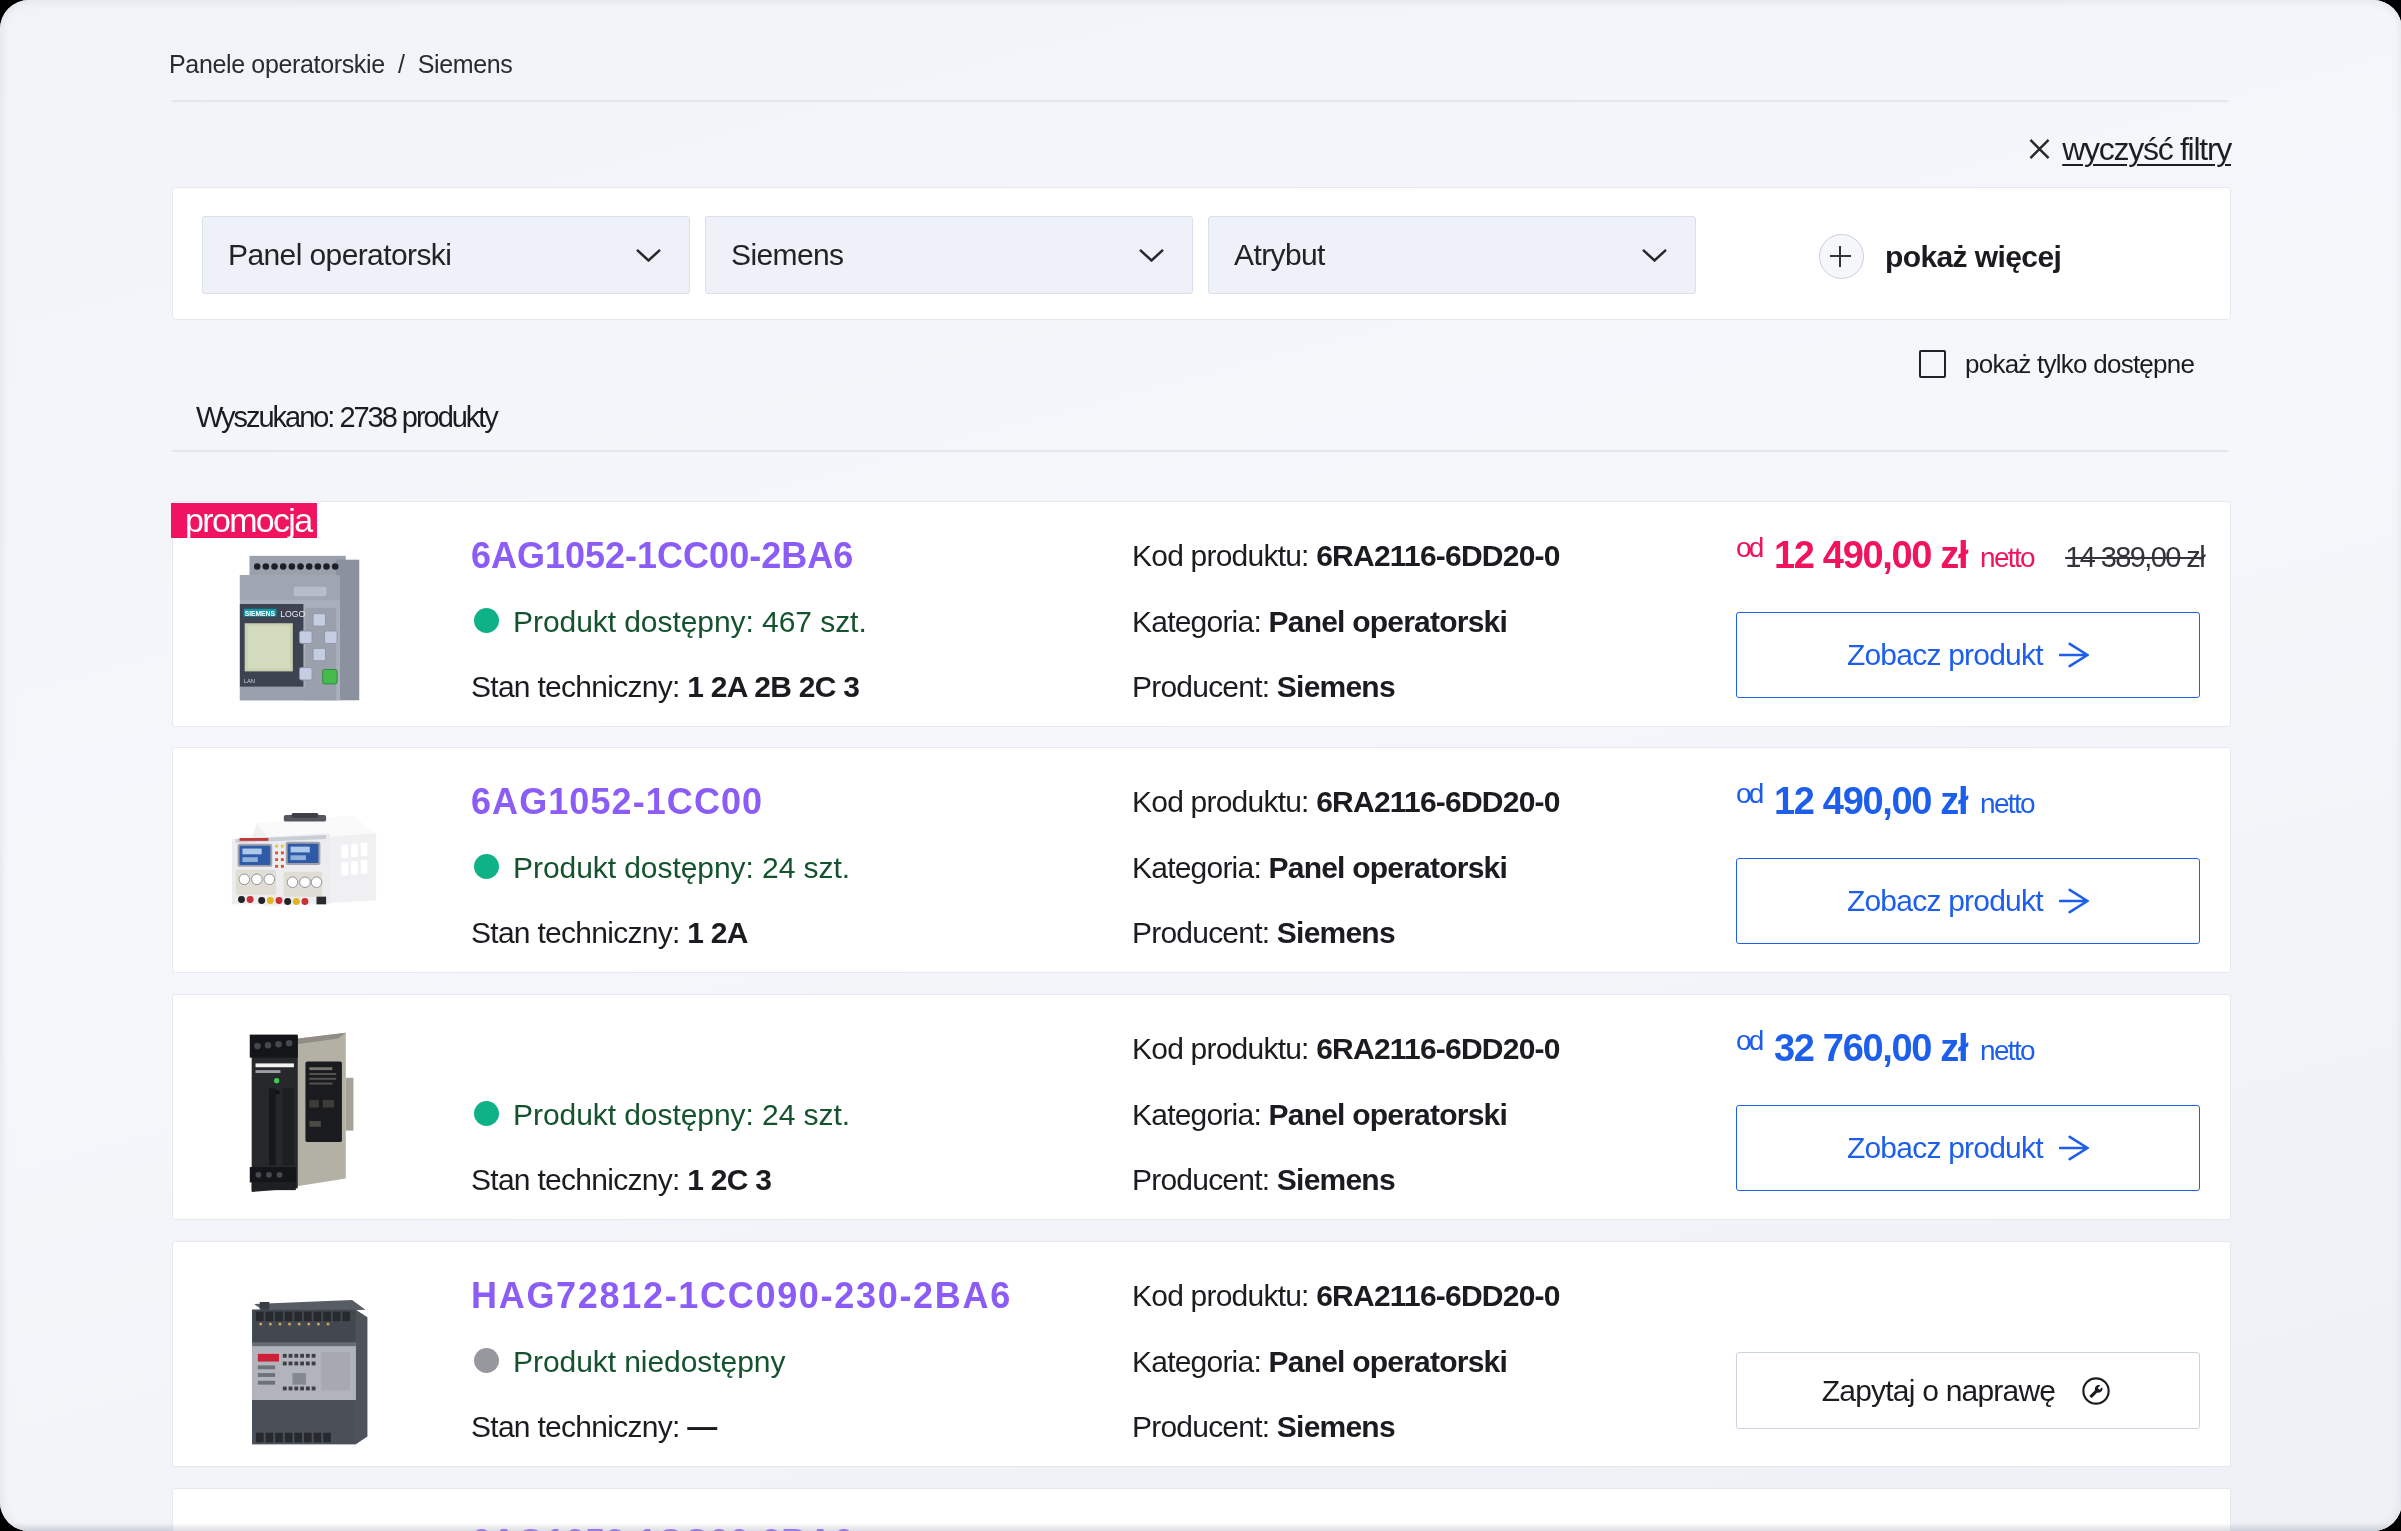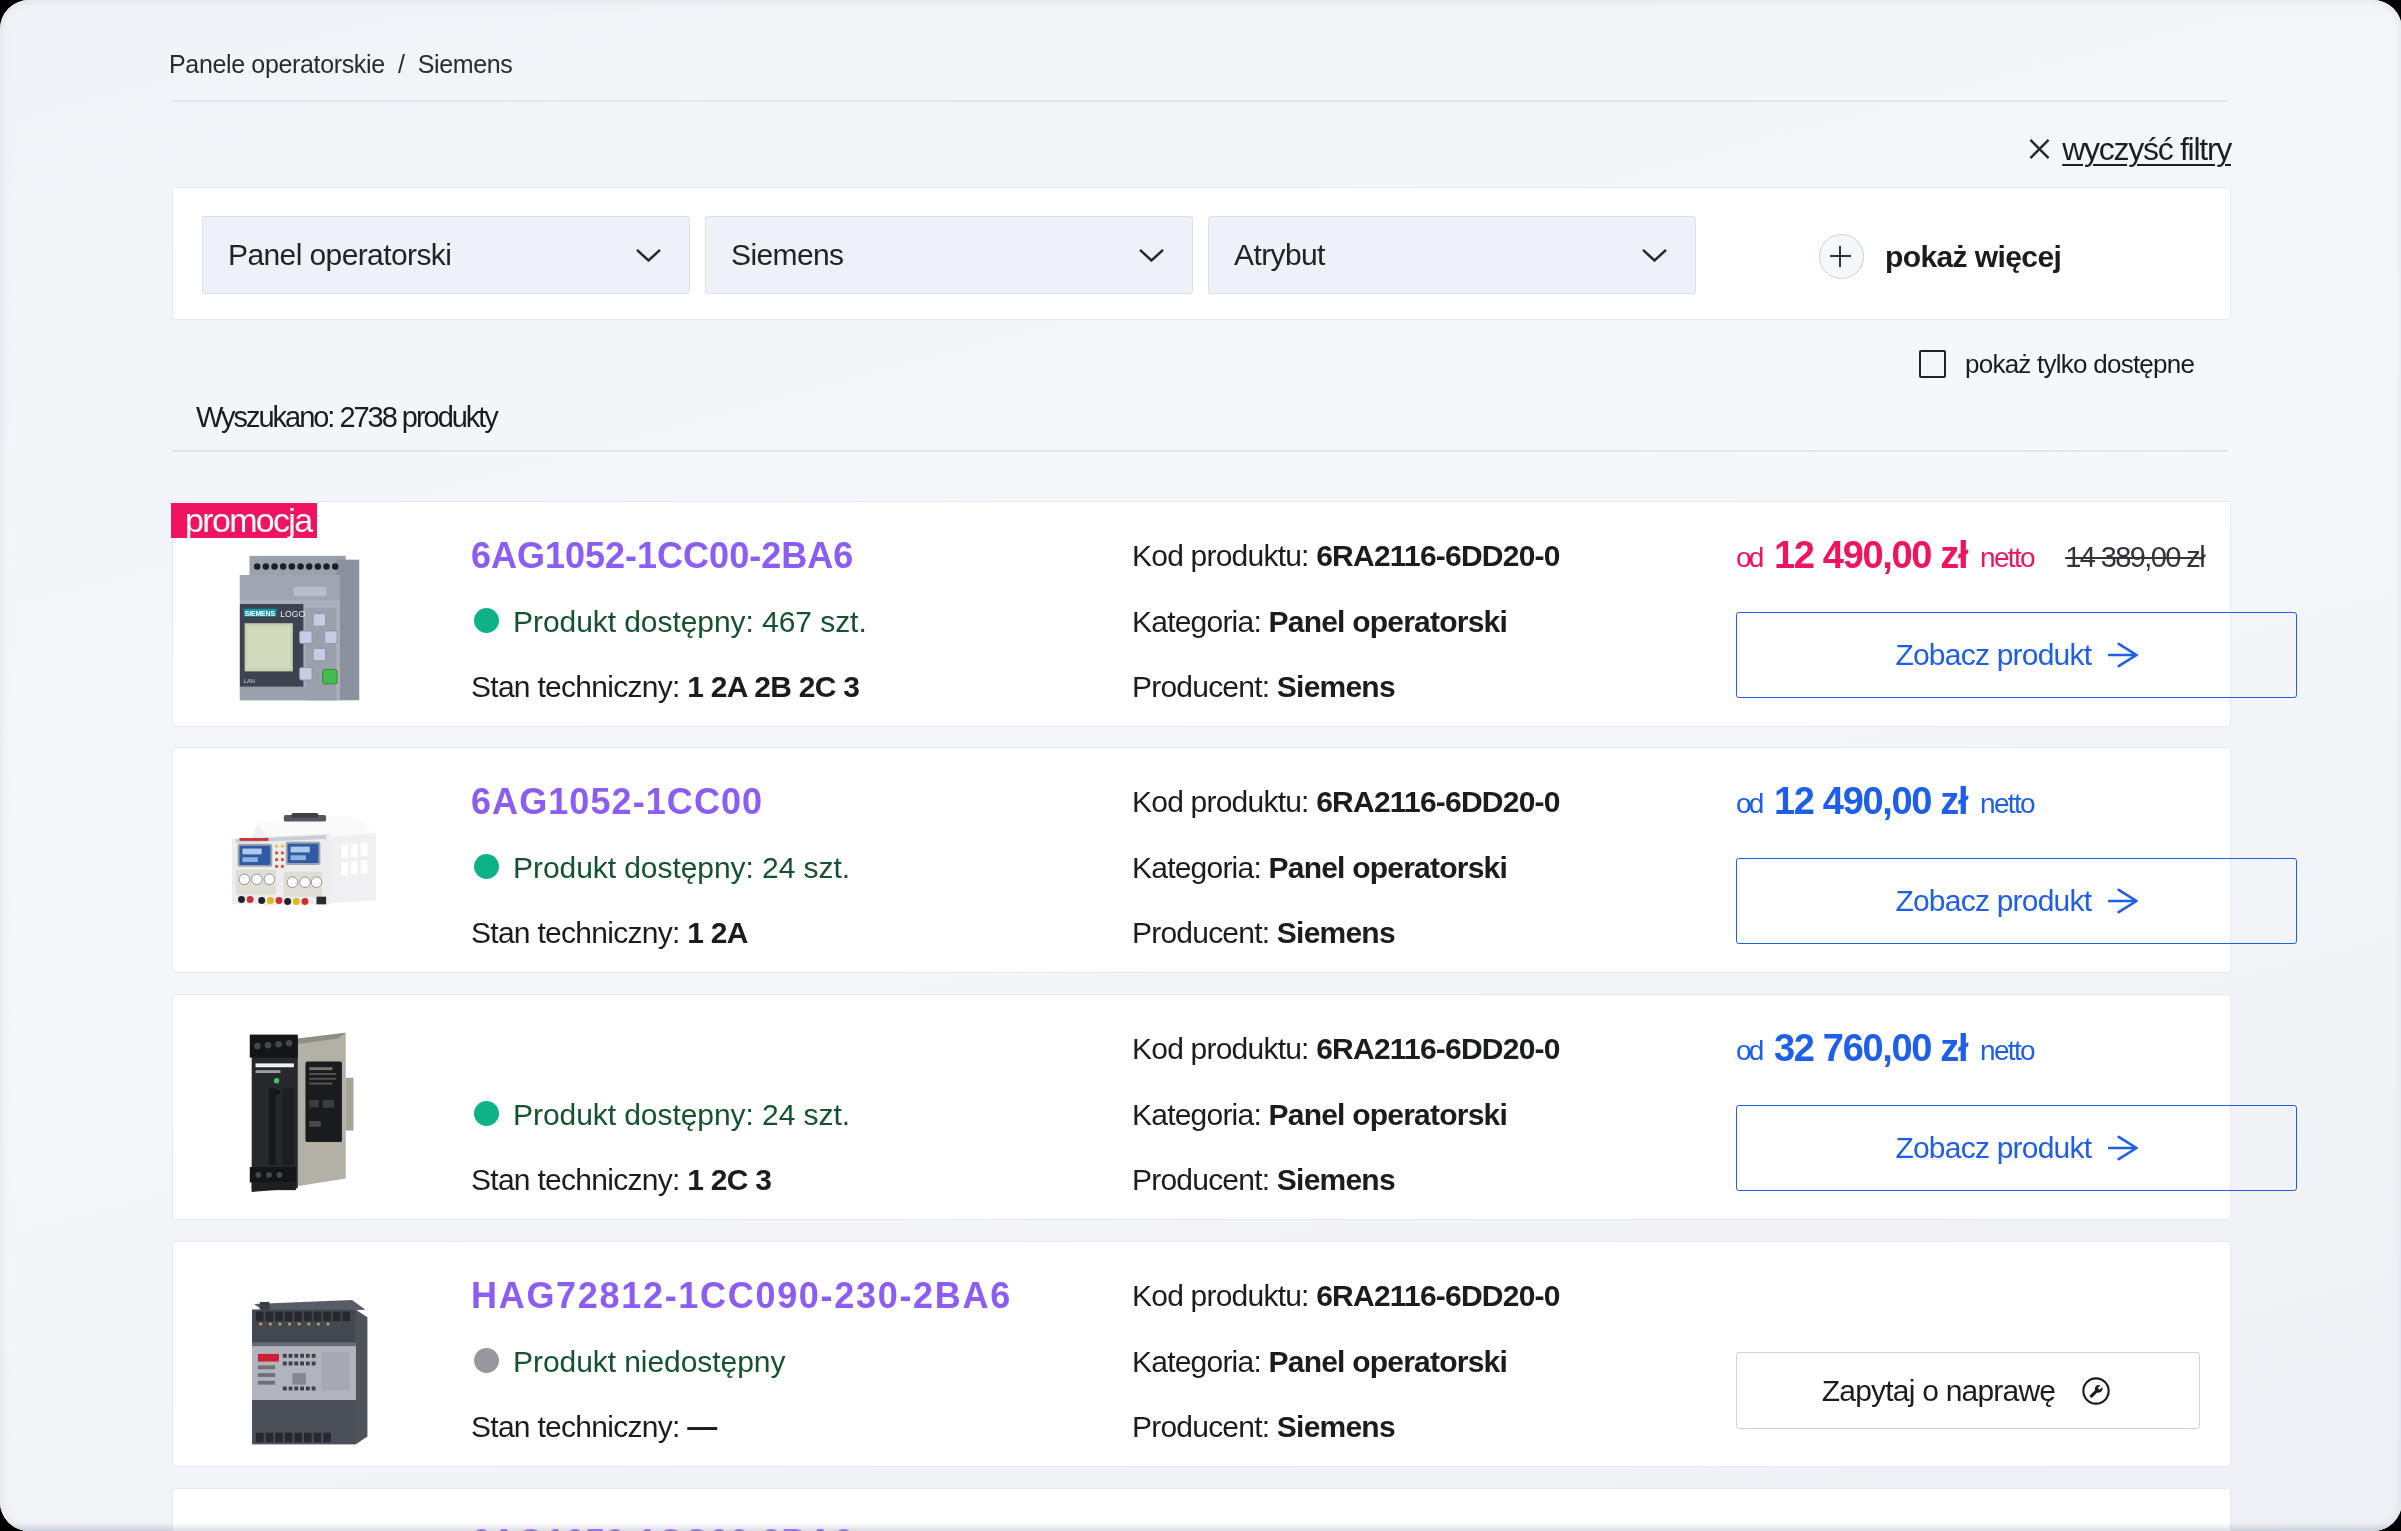--- a/index.html
+++ b/index.html
@@ -56,7 +56,7 @@
         letter-spacing:-0.026em; color:#1b1c20; white-space:nowrap; }
   .kv1 { top:39px; } .kv2 { top:105px; } .kv3 { top:170px; }
 
-  .od    { position:absolute; left:1563px; top:42px; font-size:28px; letter-spacing:-0.1em; line-height:1; }
+  .od    { position:absolute; left:1563px; top:32px; font-size:28px; letter-spacing:-0.1em; line-height:1; }
   .big   { position:absolute; left:1601px; top:34px; font-size:38px; font-weight:bold; letter-spacing:-0.035em; line-height:1; }
   .netto { position:absolute; left:1807px; top:42px; font-size:28px; letter-spacing:-0.06em; line-height:1; }
   .pink .od,.pink .big,.pink .netto { color:#f0135f; }

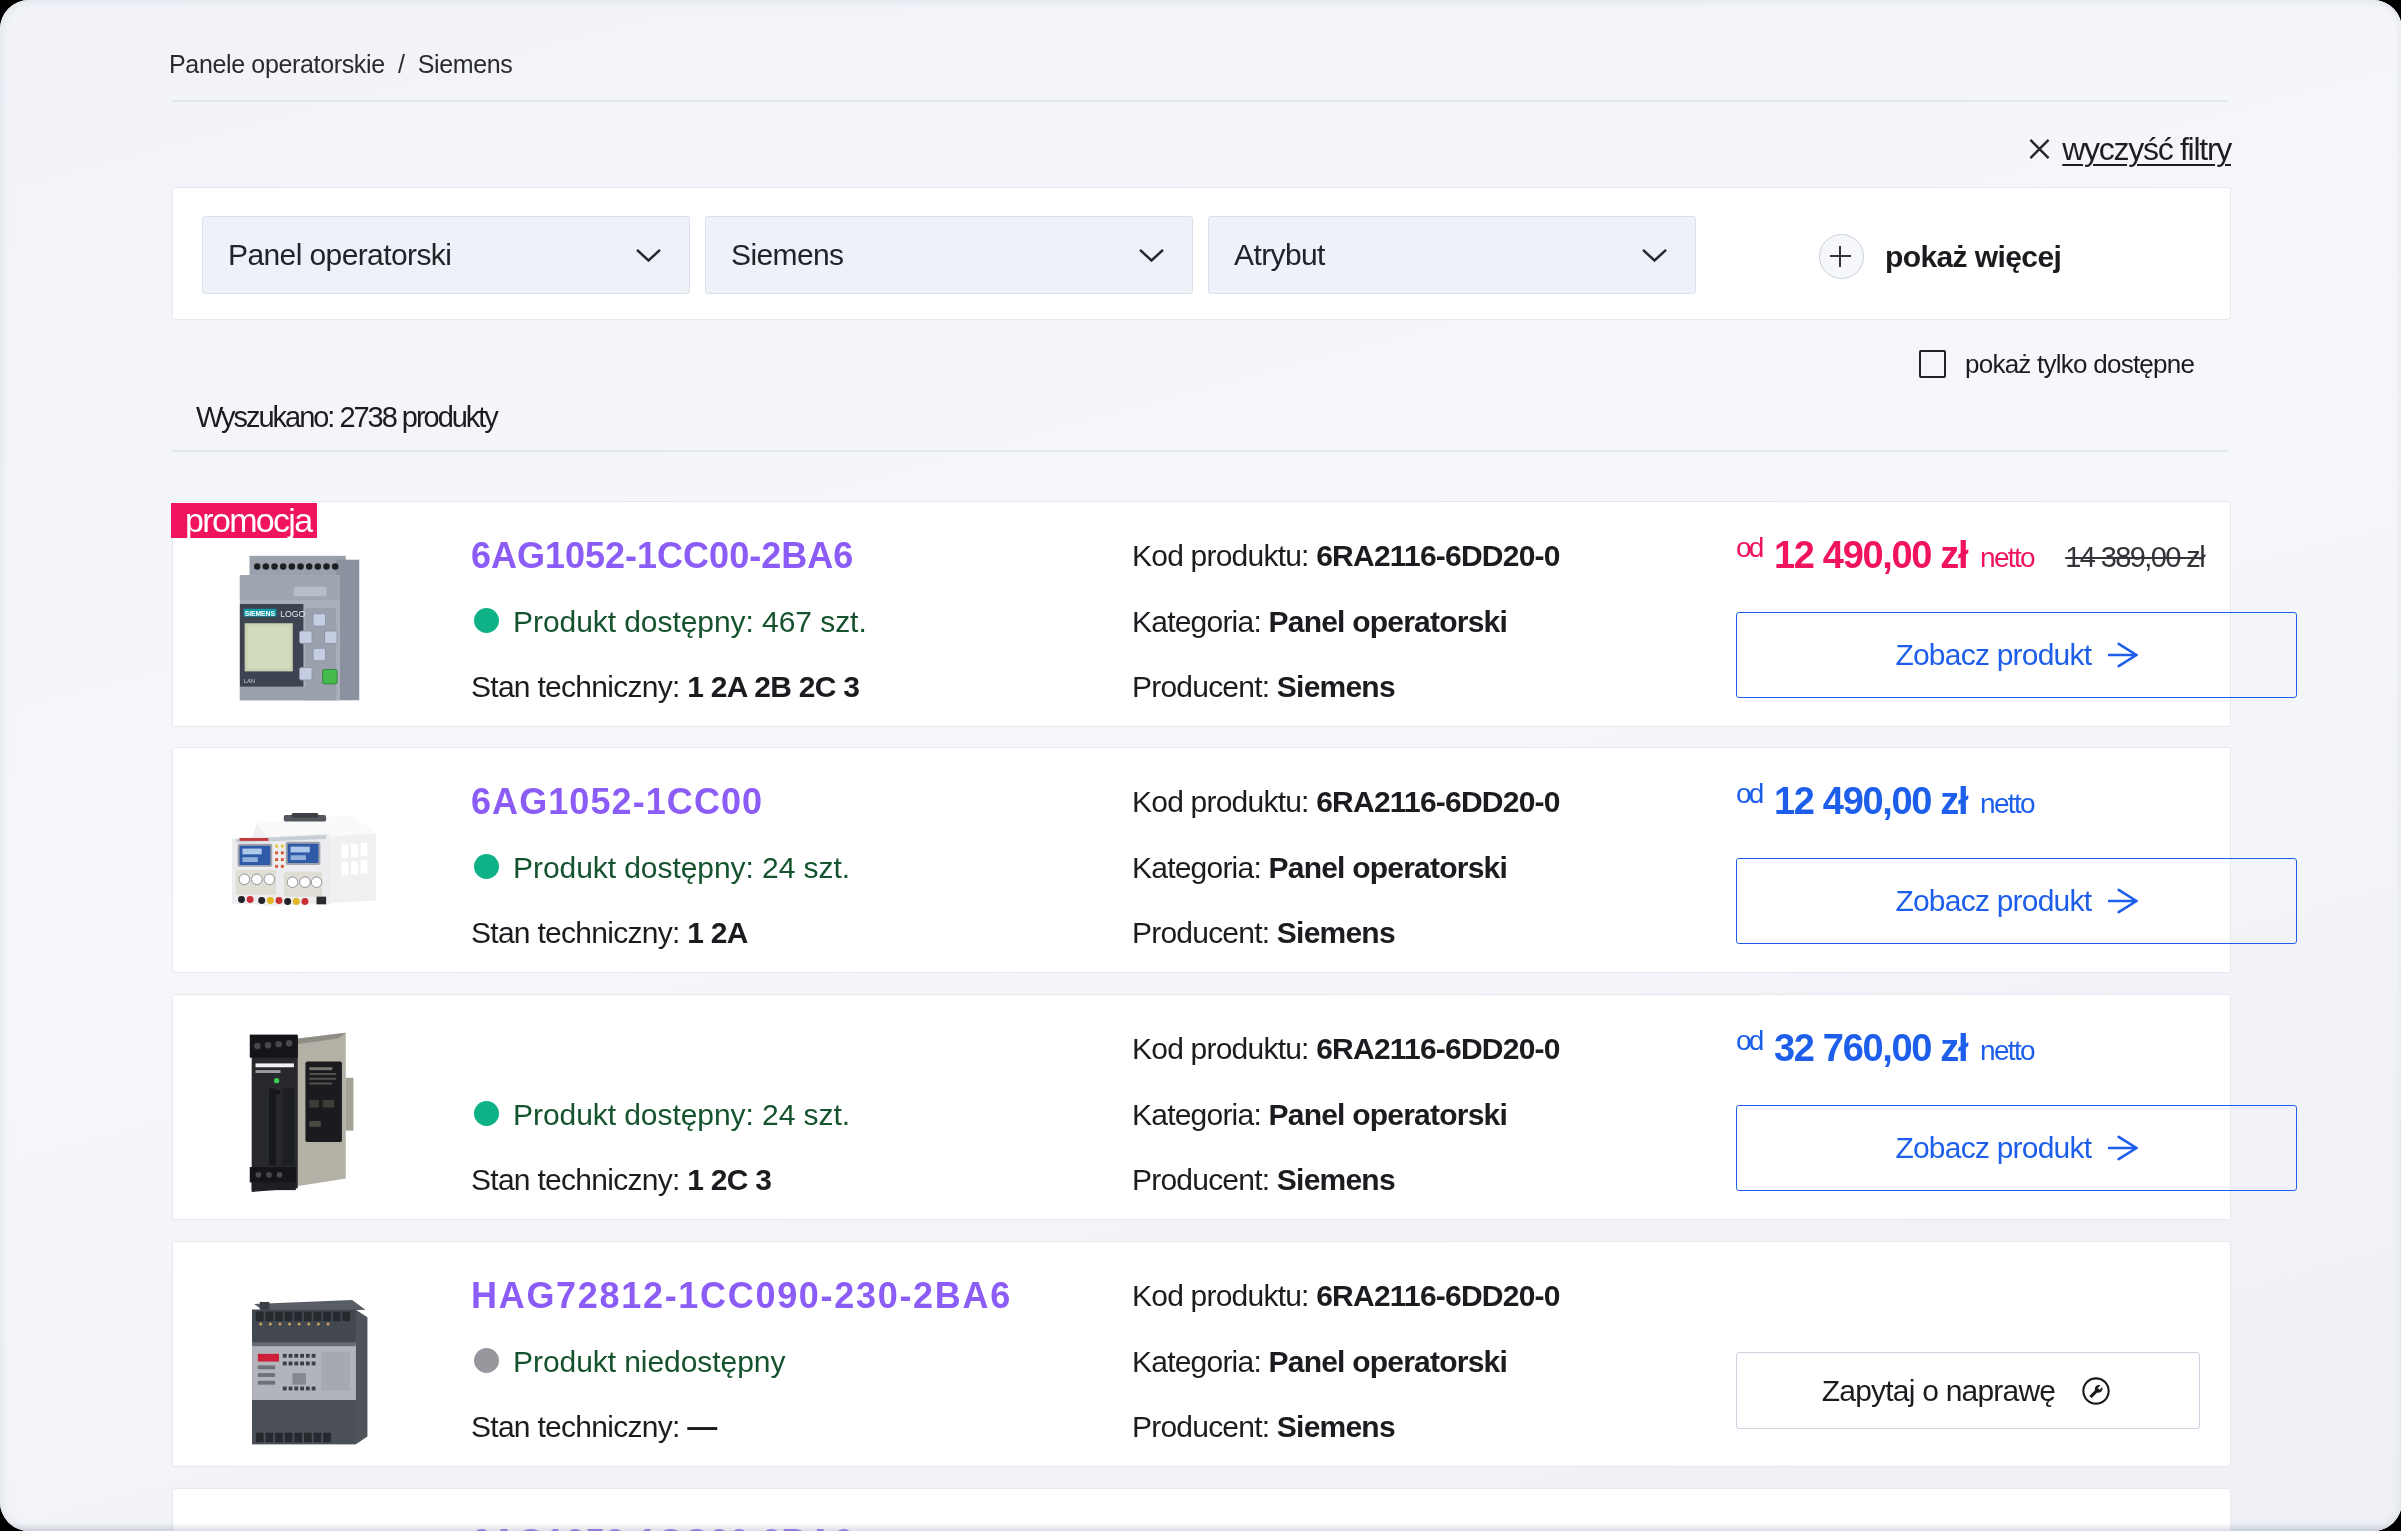--- a/index.html
+++ b/index.html
@@ -63,7 +63,7 @@
   .blue2 .od,.blue2 .big,.blue2 .netto { color:#1d5eea; }
   .strike { position:absolute; right:26px; top:41px; font-size:29px; letter-spacing:-0.055em; line-height:1;
             color:#33343a; text-decoration:line-through; text-decoration-thickness:1.9px; white-space:nowrap; }
-  .btn { position:absolute; left:1563px; top:110px; width:561px; height:86px;
+  .btn { position:absolute; left:1563px; top:110px; width:464px; height:86px;
          border:1.9px solid #1d5eea; border-radius:2.9px; display:flex; align-items:center; justify-content:center;
          font-size:30px; letter-spacing:-0.026em; color:#1d5eea; gap:16.3px; }
   .btn4 { position:absolute; left:1563px; top:110px; width:464px; height:77px;

